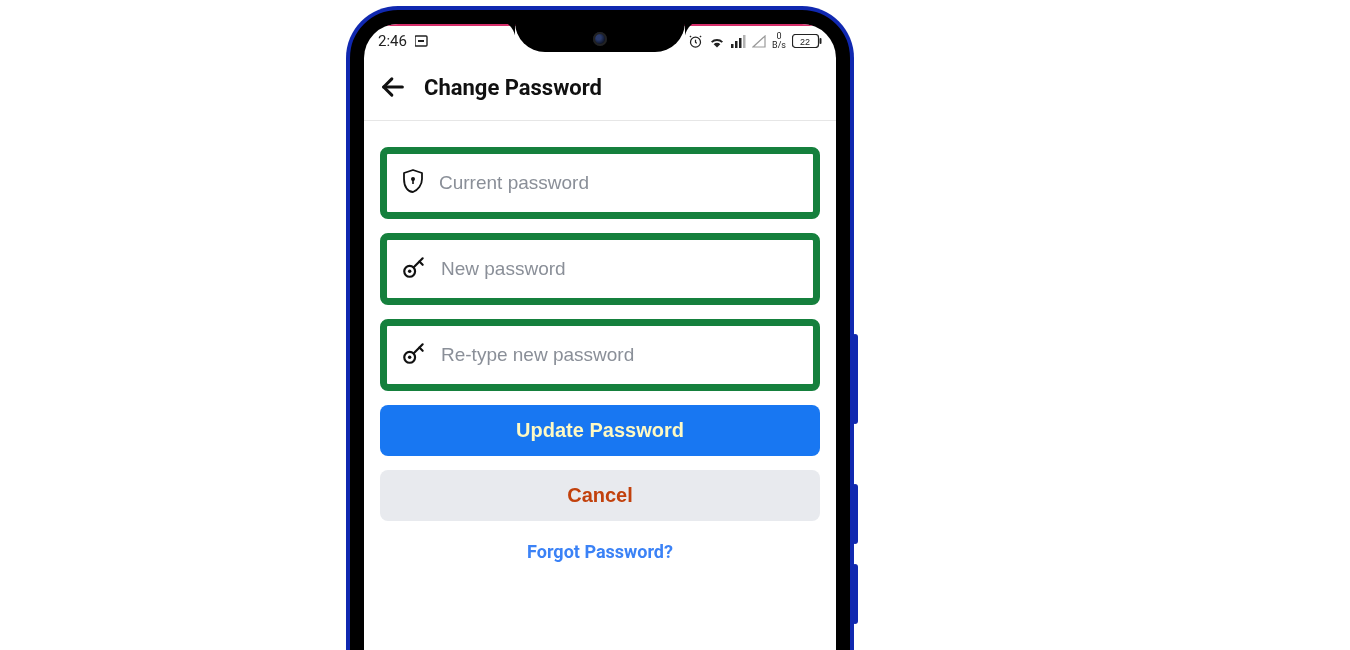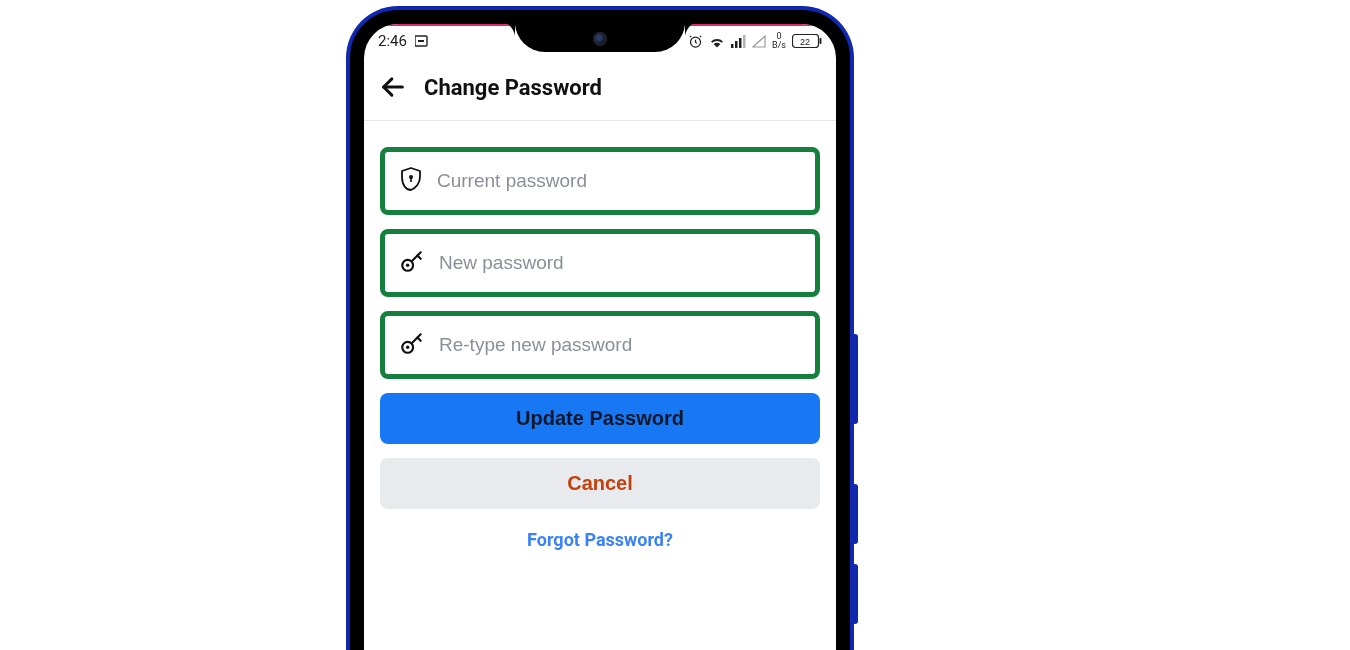--- a/index.html
+++ b/index.html
@@ -121,7 +121,7 @@
     display: flex;
     align-items: center;
     gap: 14px;
-    border: 5px solid #15803d;
+    border: 7px solid #15803d;
     border-radius: 8px;
     padding: 14px 14px;
     margin-bottom: 14px;

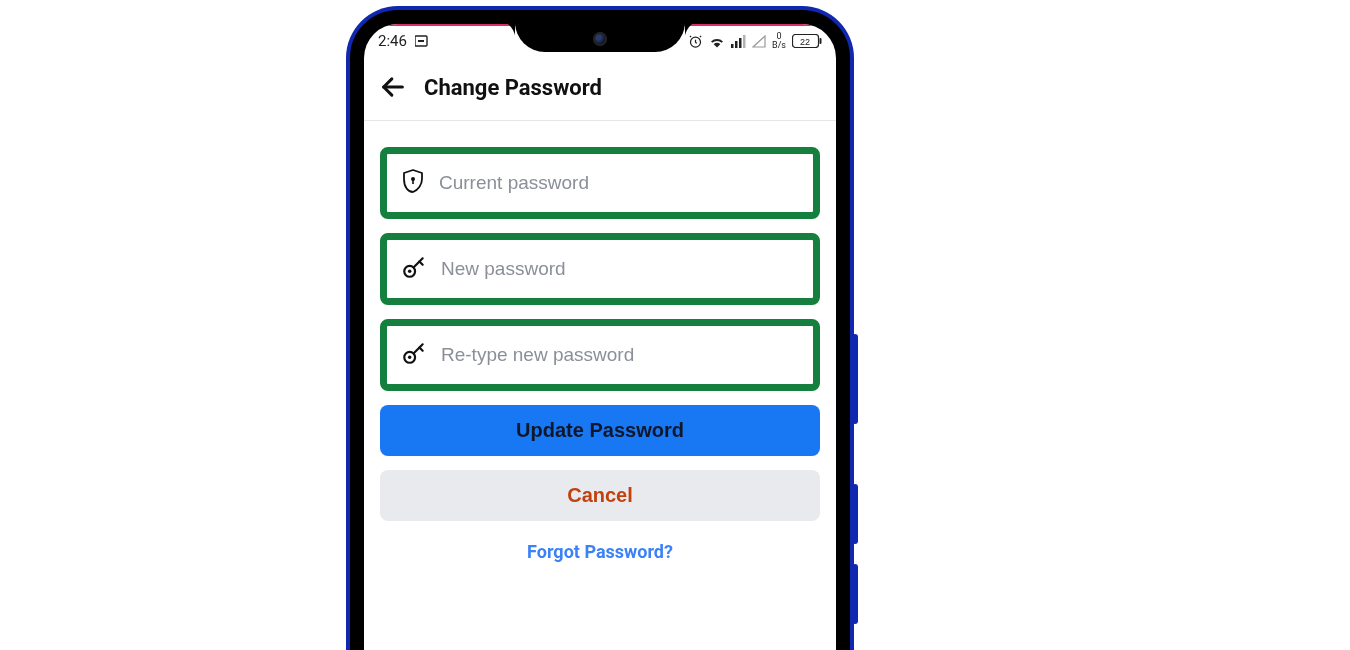--- a/index.html
+++ b/index.html
@@ -150,7 +150,7 @@
     cursor:pointer;
     margin-top: 2px;
   }
-  .btn.primary { background:#1877F2; color:#0f172a; }
+  .btn.primary { background:#1877F2; color:#fef9c3; }
   .btn.secondary { background:#e8eaee; color:#c2410c; margin-top:14px; font-weight:600; }
 
   .link {

